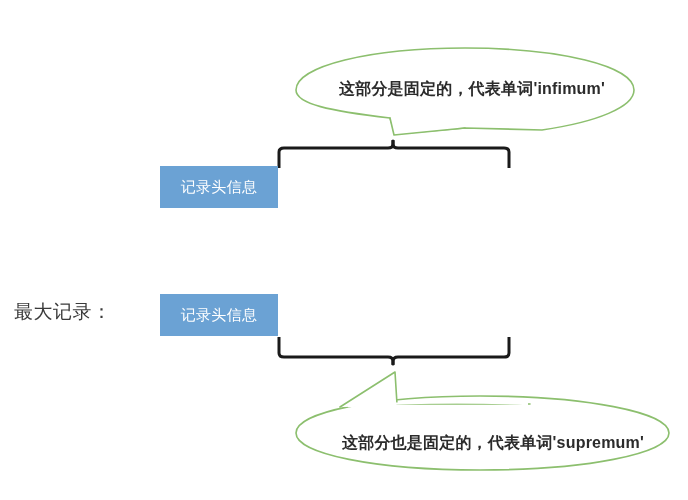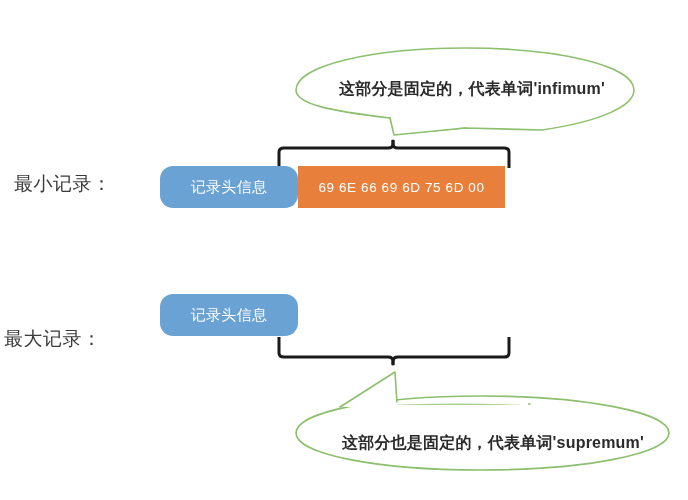--- a/index.html
+++ b/index.html
@@ -104,7 +104,6 @@
     <line x1="117" y1="0" x2="117" y2="8" stroke="#1a1a1a" stroke-width="3"></line>
   </svg>
 
-  <div id="label-min" class="row-label">最小记录：</div>
 
   <div id="bar-min" class="rec-bar">
     <div class="seg seg-head">记录头信息</div>

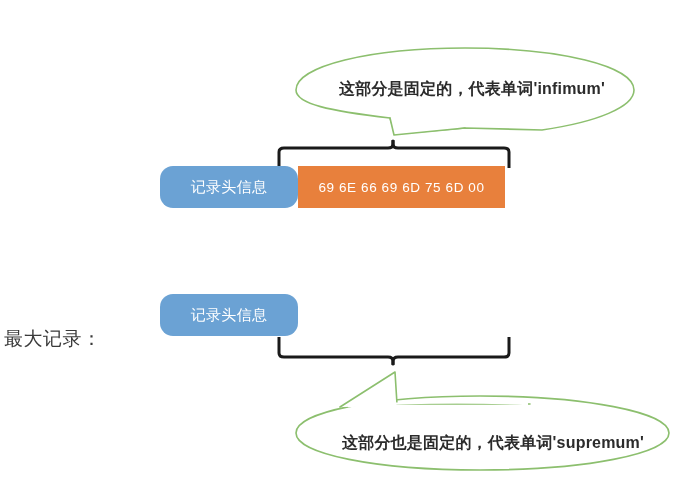--- a/index.html
+++ b/index.html
@@ -50,9 +50,8 @@
     box-sizing: border-box;
   }
   .seg-head {
-    width: 138px;
+    width: 118px;
     background: #6ba2d4;
-    border-radius: 13px;
   }
   .seg-body {
     flex: 1 1 auto;

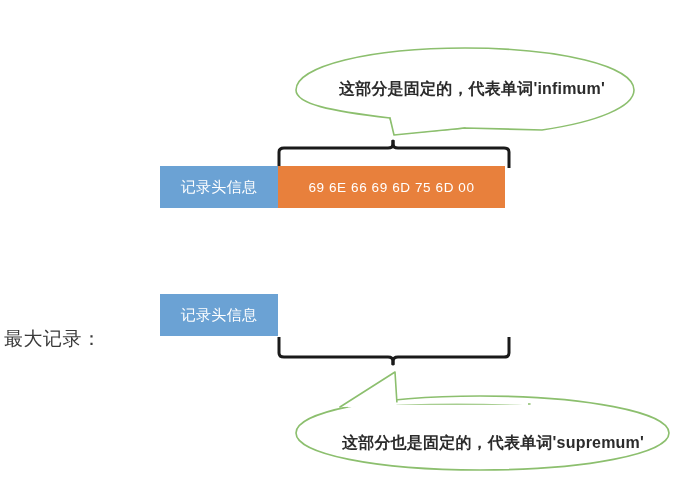--- a/index.html
+++ b/index.html
@@ -106,7 +106,6 @@
 
   <div id="bar-min" class="rec-bar">
     <div class="seg seg-head">记录头信息</div>
-    <div class="seg seg-body">69 6E 66 69 6D 75 6D 00</div>
   </div>
 
   <div id="label-max" class="row-label">最大记录：</div>

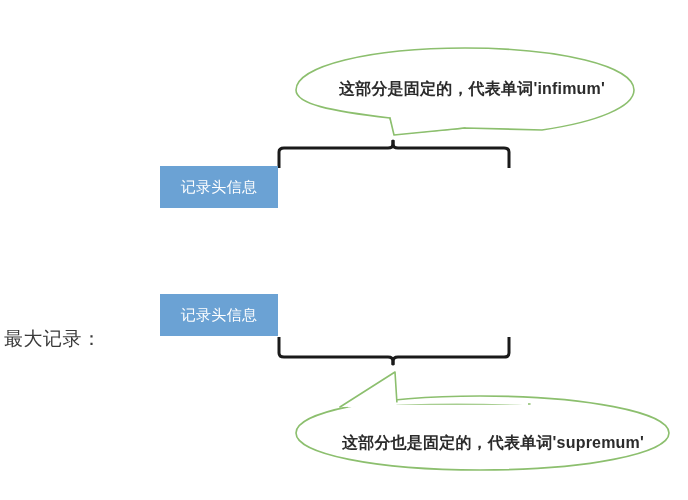--- a/index.html
+++ b/index.html
@@ -29,7 +29,7 @@
     white-space: nowrap;
   }
   #label-min { left: 14px; top: 171px; }
-  #label-max { left: 4px; top: 299px; margin-top: 27px; }
+  #label-max { left: 14px; top: 299px; }
 
   .rec-bar {
     position: absolute;

